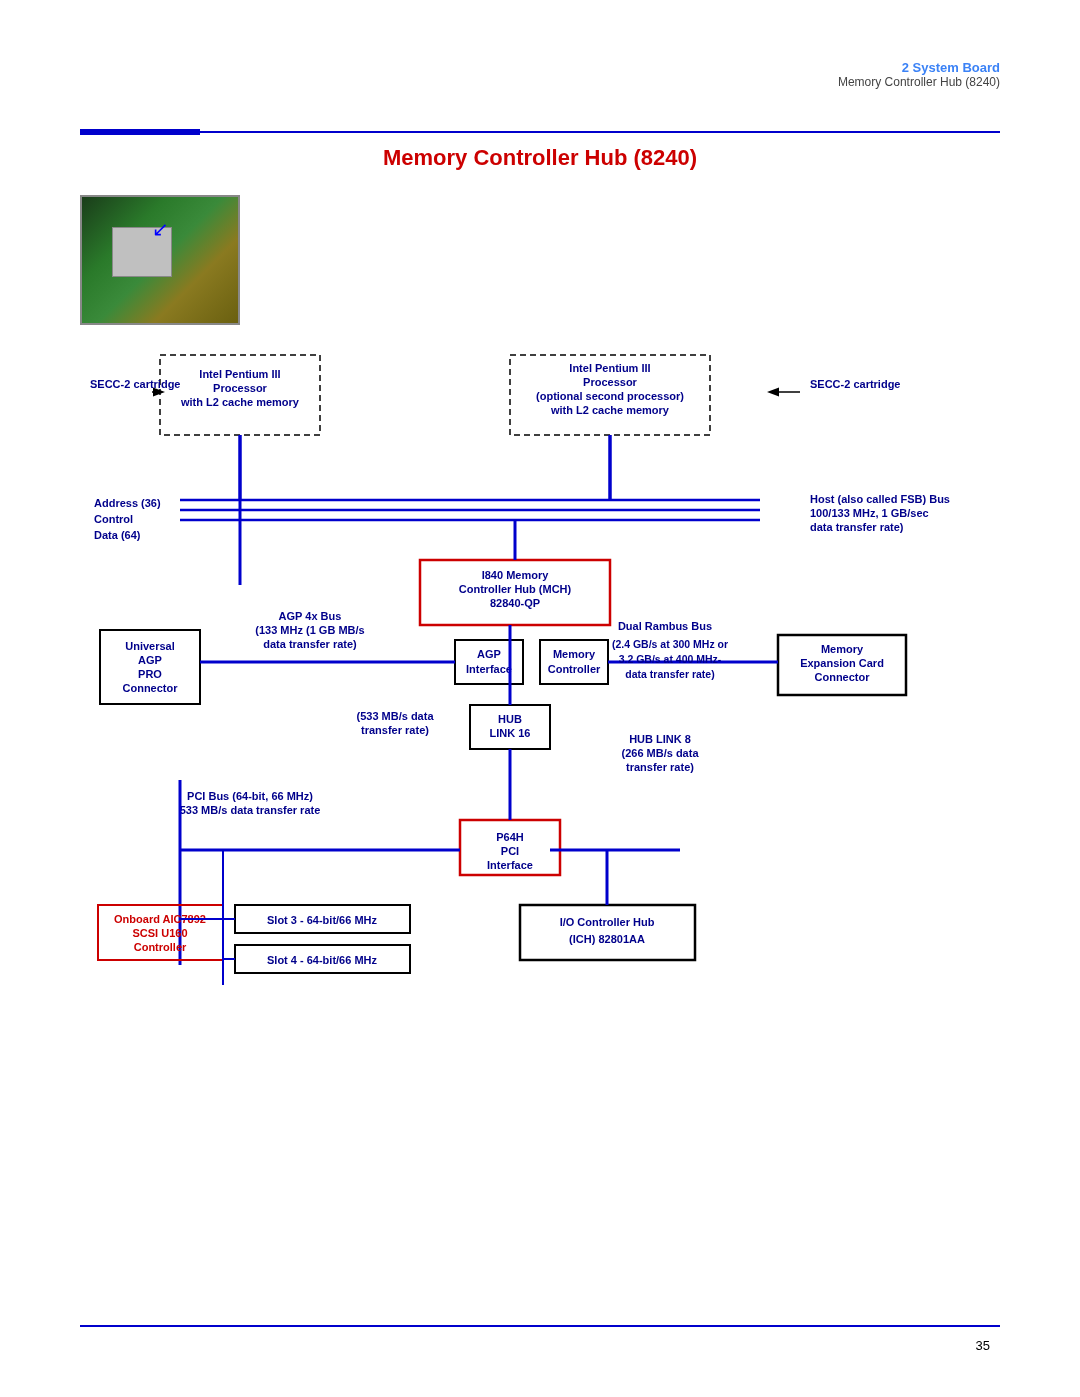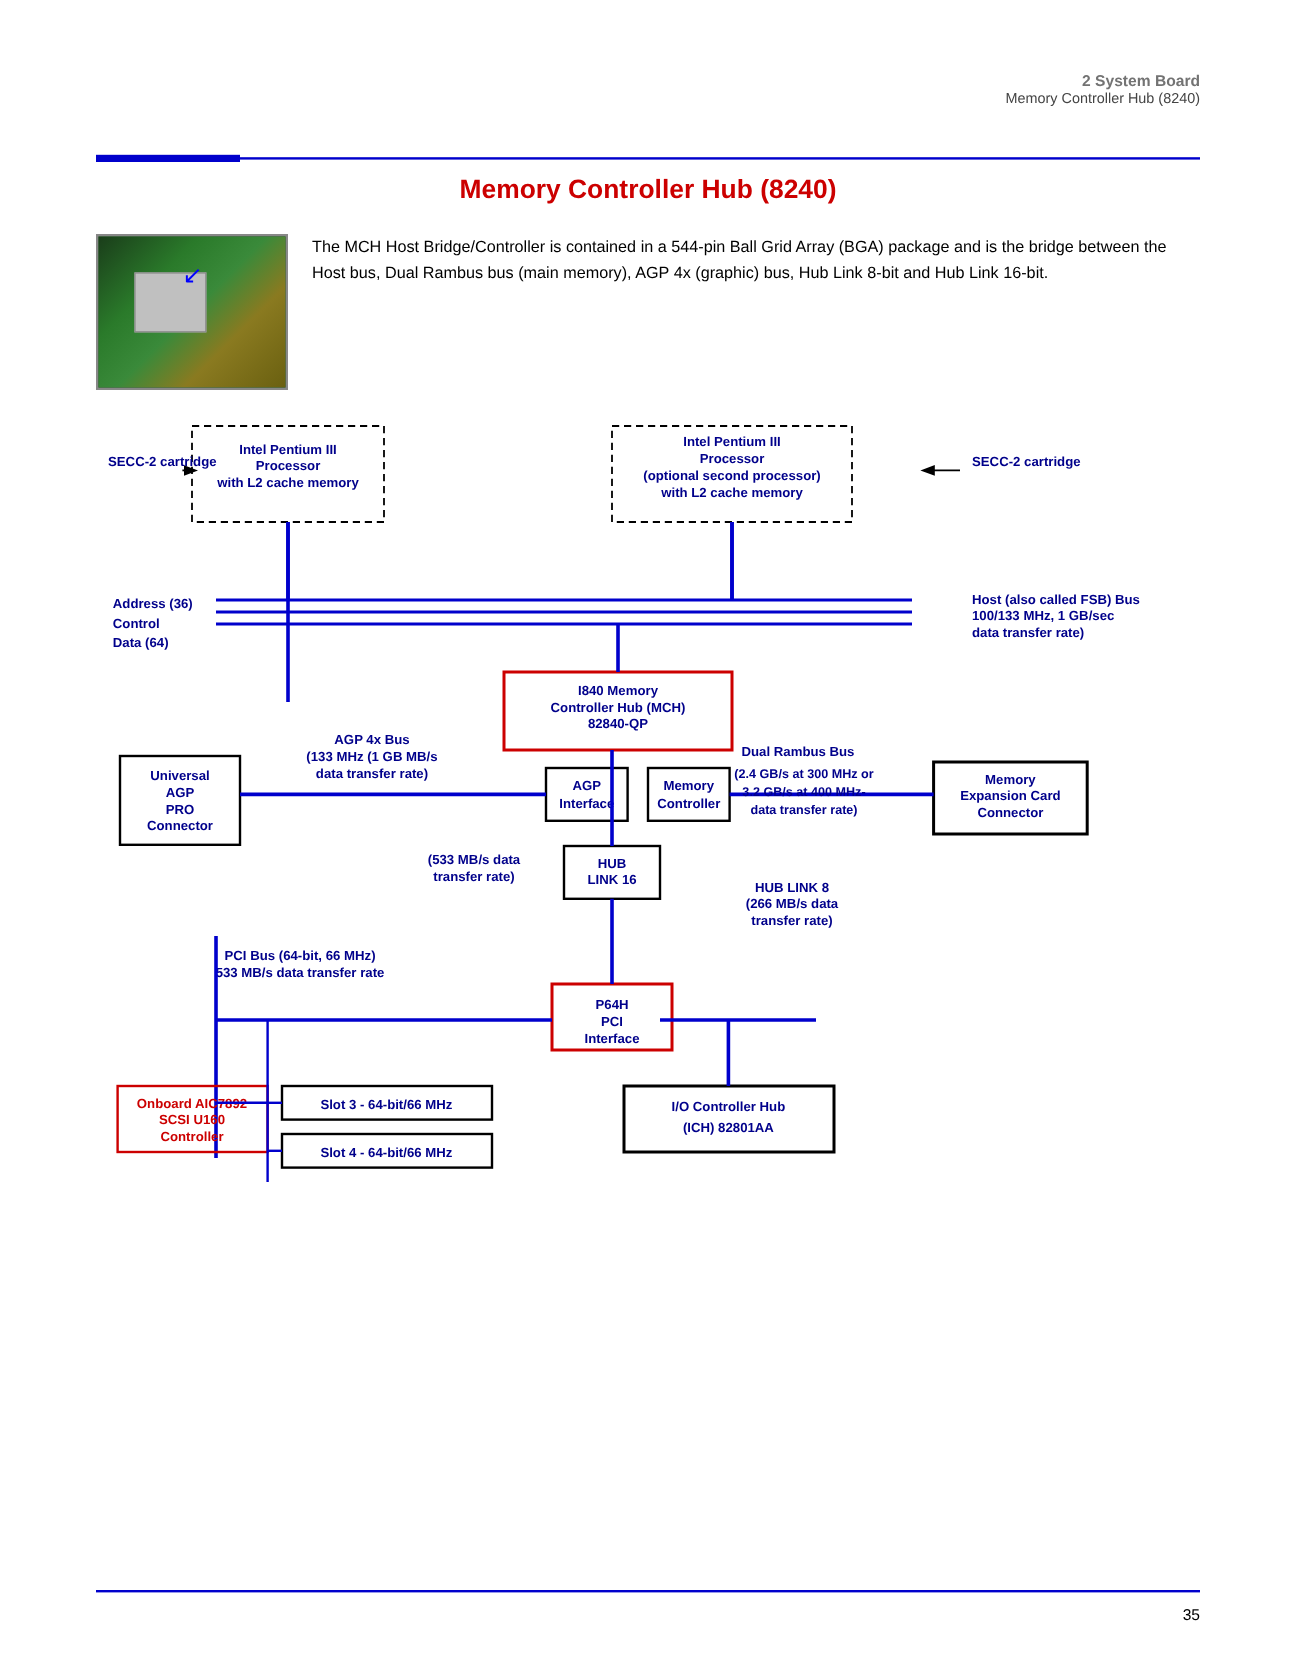--- a/index.html
+++ b/index.html
@@ -27,7 +27,7 @@
       font-size: 12px;
     }
     .page-header .chapter-title {
-      color: #737373;
+      color: #3b82f6;
       font-weight: bold;
       font-size: 13px;
     }

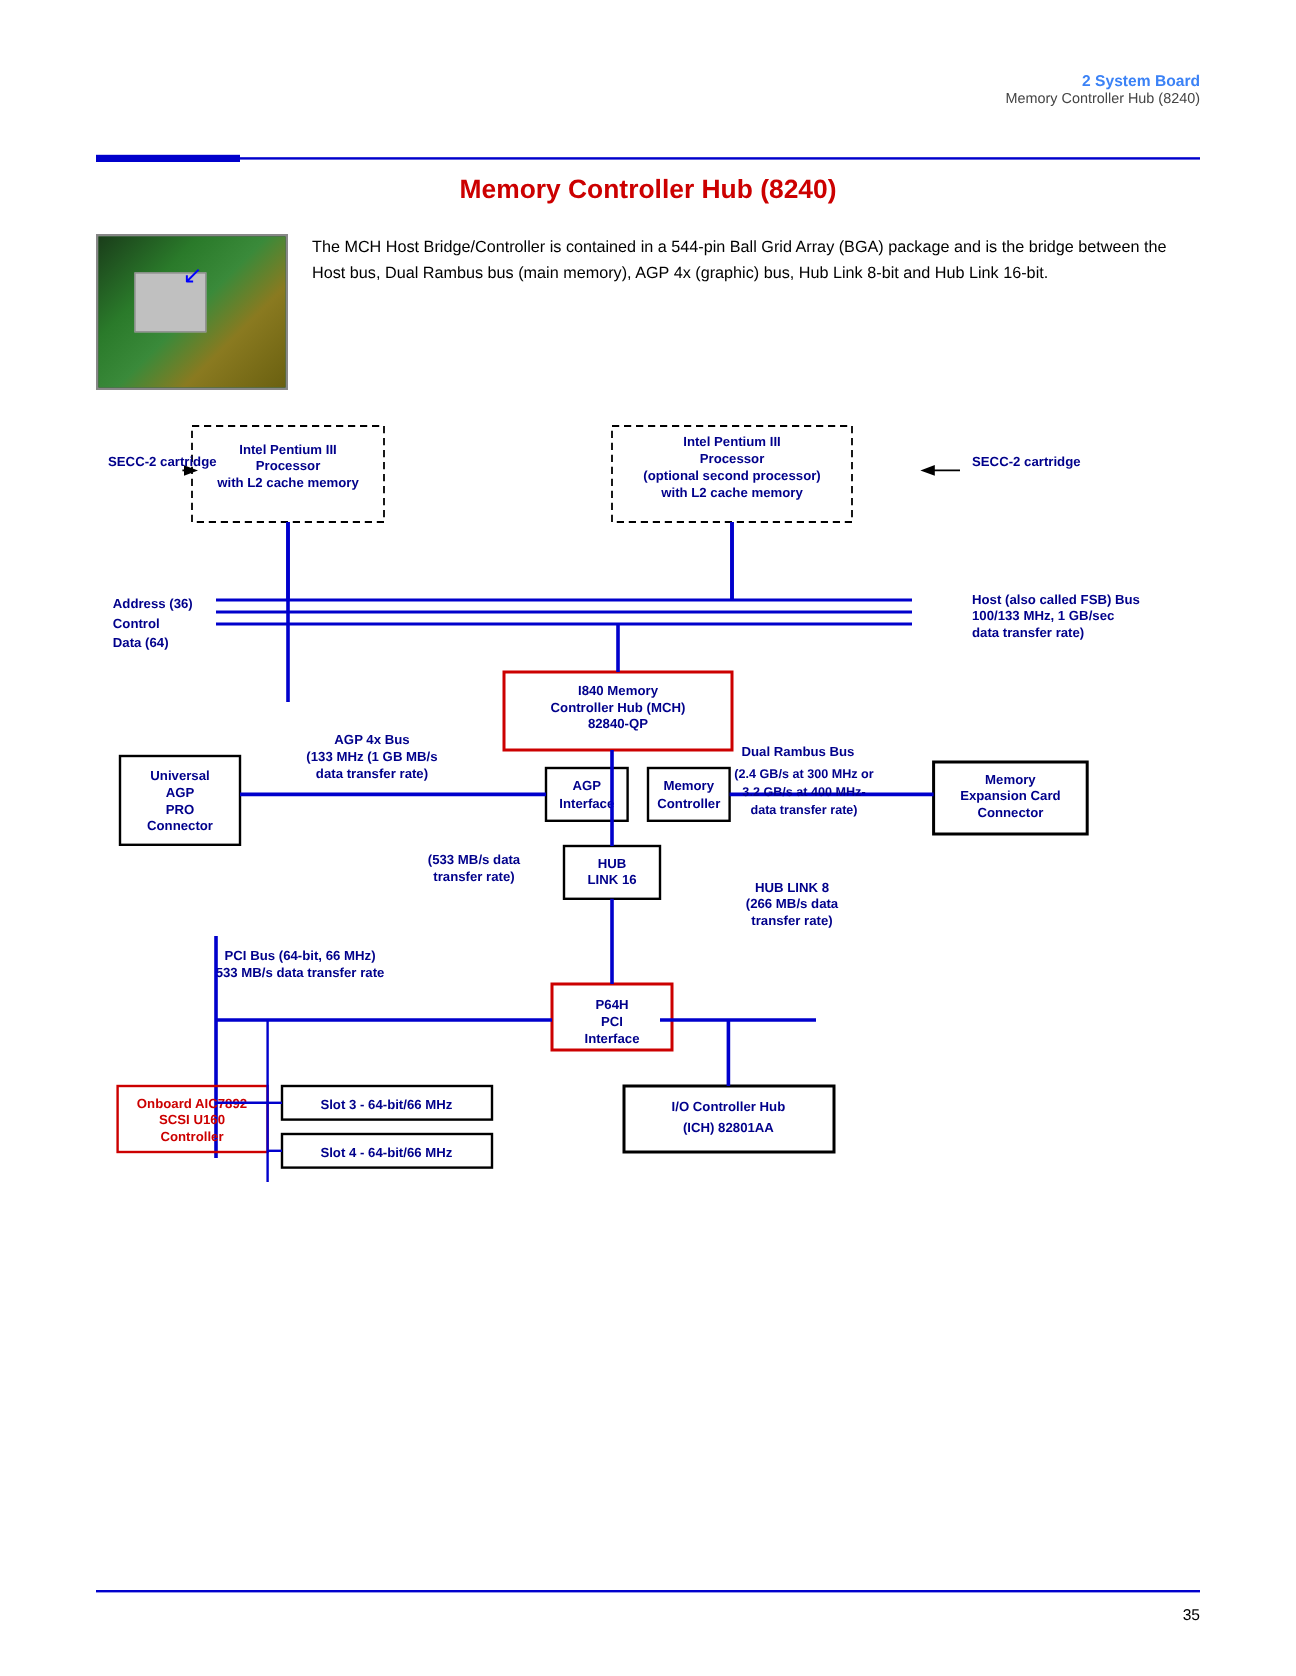--- a/index.html
+++ b/index.html
@@ -172,7 +172,6 @@
         <div class="intro-image-arrow">↙</div>
       </div>
     </div>
-    <div class="intro-text">The MCH Host Bridge/Controller is contained in a 544-pin Ball Grid Array (BGA) package and is the bridge between the Host bus, Dual Rambus bus (main memory), AGP 4x (graphic) bus, Hub Link 8-bit and Hub Link 16-bit.</div>
   </div>
 
 

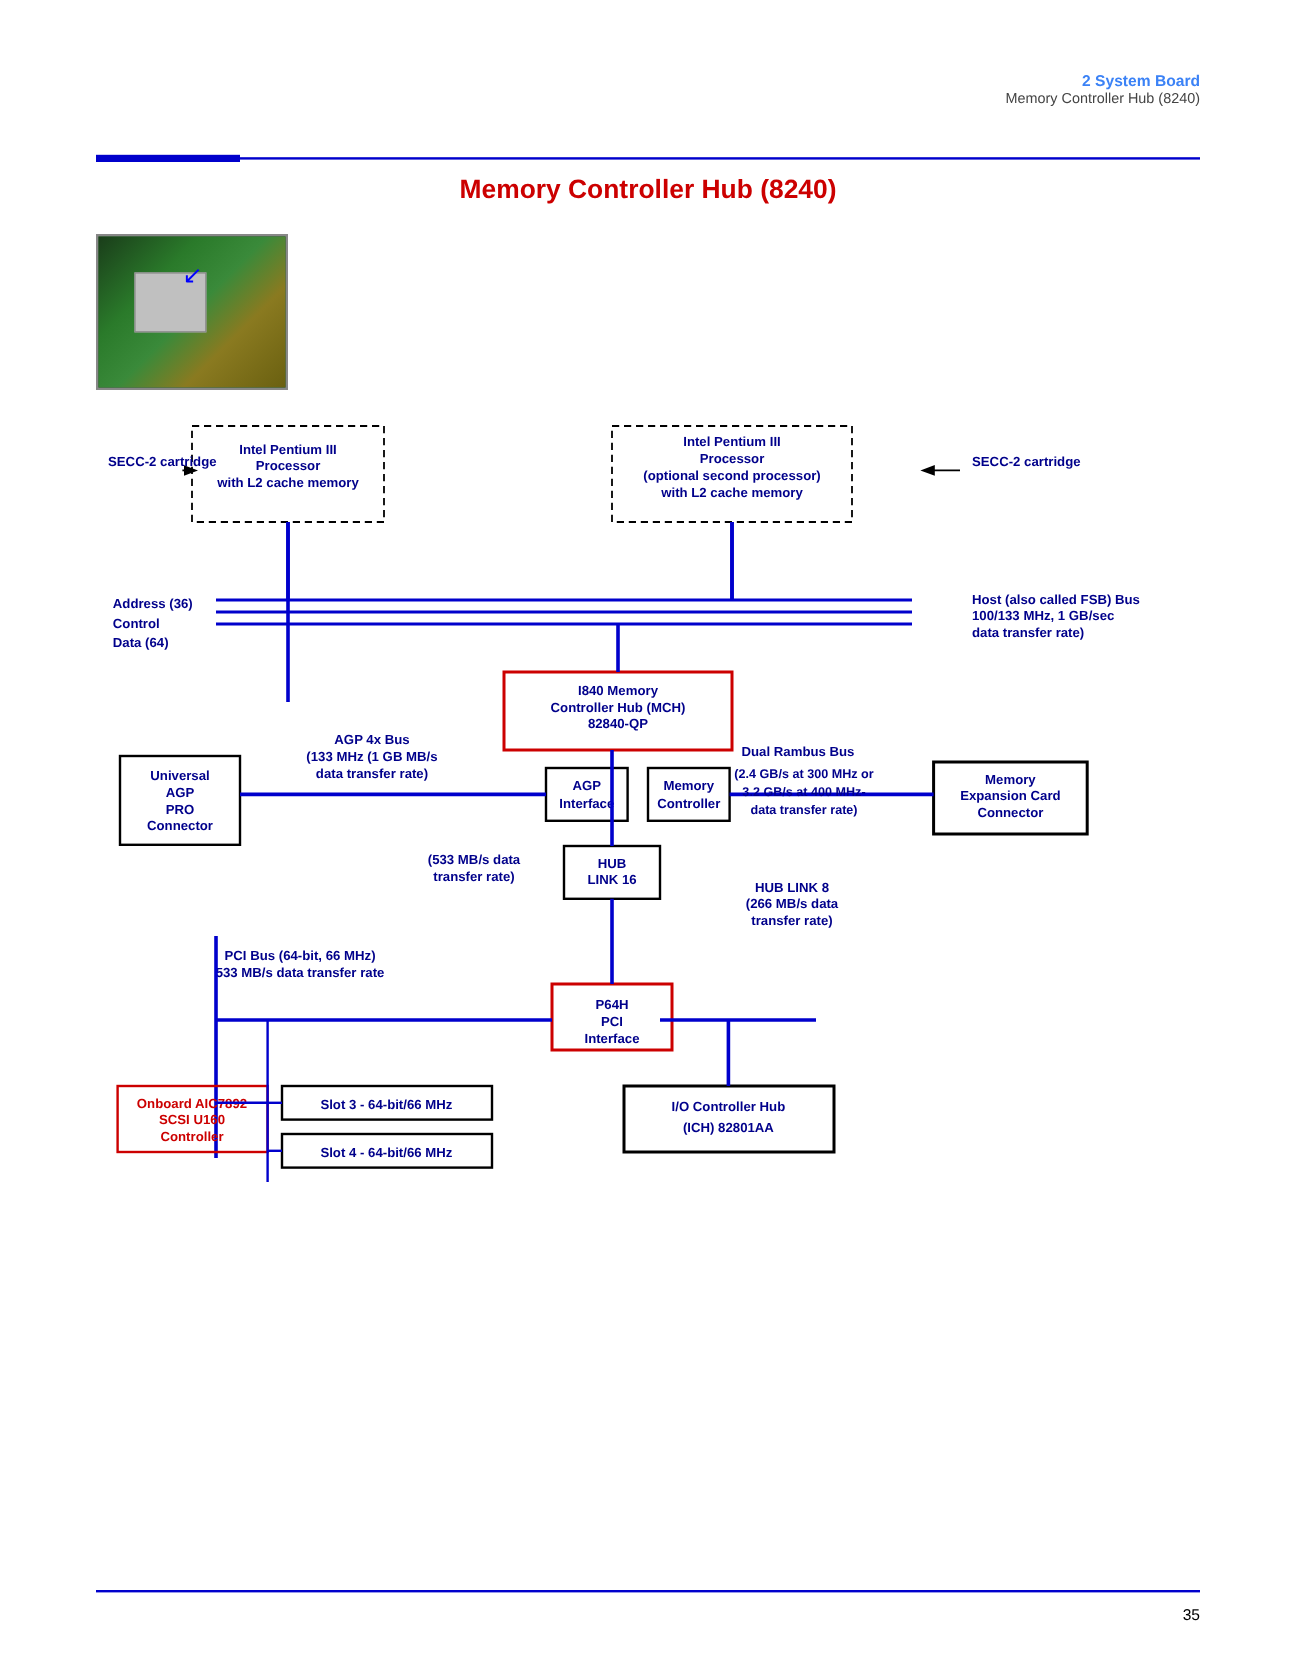--- a/index.html
+++ b/index.html
@@ -134,7 +134,7 @@
     .page-number {
       position: absolute;
       bottom: 44px;
-      right: 80px;
+      right: 90px;
       font-size: 13px;
       color: #000;
     }

